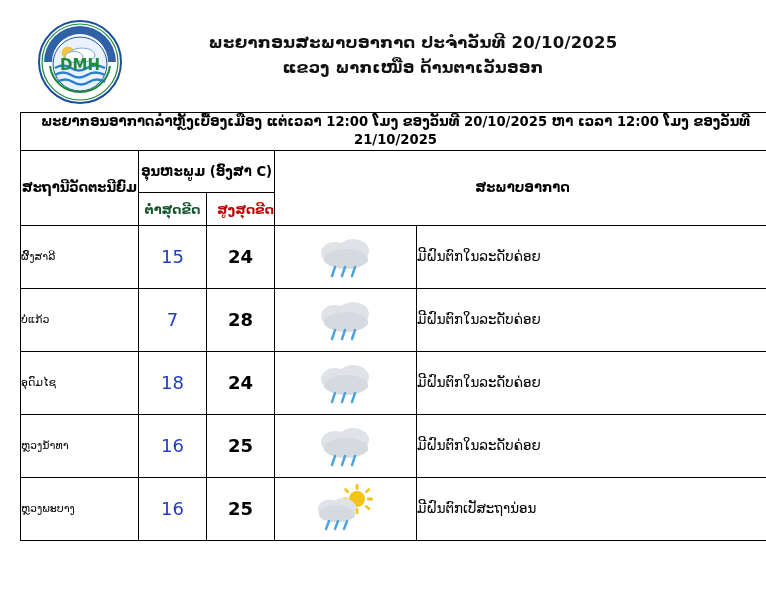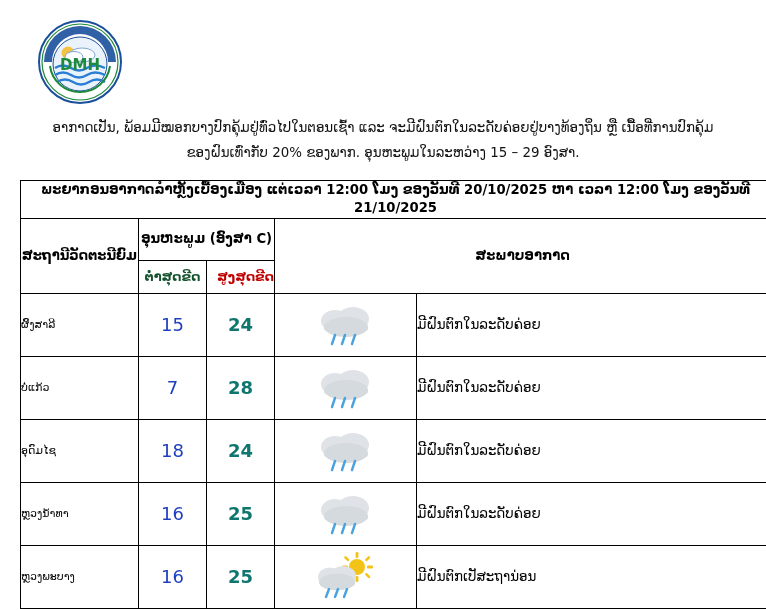--- a/index.html
+++ b/index.html
@@ -187,6 +187,10 @@
         </svg>
       </div>
     </div>
+    <div class="header-titles">
+      <div class="title-line">ພະຍາກອນສະພາບອາກາດ ປະຈຳວັນທີ  20/10/2025</div>
+      <div class="title-line second">ແຂວງ ພາກເໜືອ  ດ້ານຕາເວັນອອກ</div>
+    </div>
     <div class="header-spacer"></div>
   </div>
 

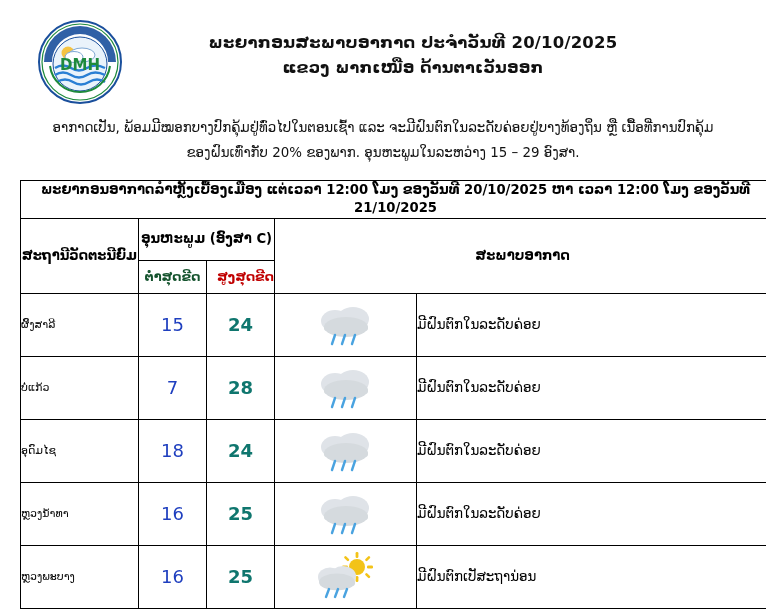--- a/index.html
+++ b/index.html
@@ -194,9 +194,6 @@
     <div class="header-spacer"></div>
   </div>
 
-  <div class="intro">
-    <p>ອາກາດເປັນ, ພ້ອມມີໝອກບາງປົກຄຸ້ມຢູ່ທົ່ວໄປໃນຕອນເຊົ້າ ແລະ ຈະມີຝົນຕົກໃນລະດັບຄ່ອຍຢູ່ບາງທ້ອງຖິ່ນ ຫຼື ເນື້ອທີ່ການປົກຄຸ້ມຂອງຝົນເທົ່າກັບ 20% ຂອງພາກ. ອຸນຫະພູມໃນລະຫວ່າງ 15 – 29 ອົງສາ.</p>
-  </div>
 
   <div class="table-wrap">
     <table class="fc">

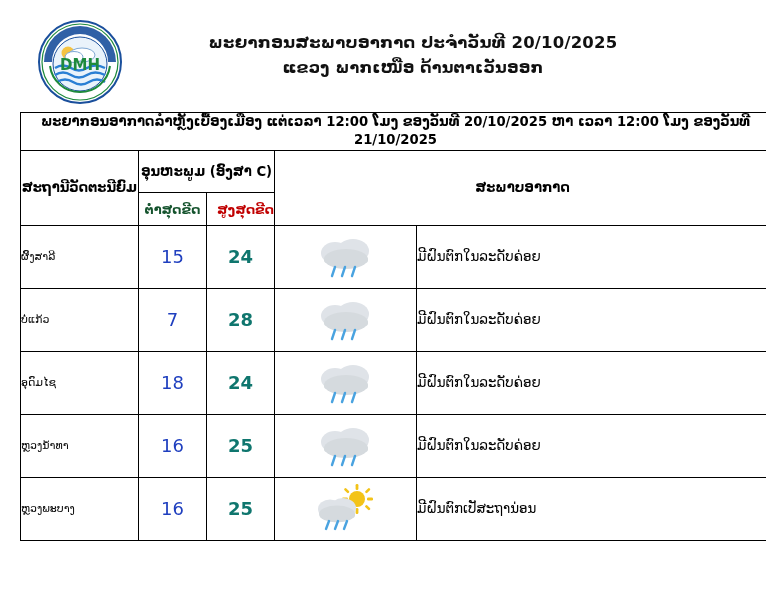--- a/index.html
+++ b/index.html
@@ -137,7 +137,7 @@
   }
   .temp-max {
     text-align: center;
-    color: #0f766e;
+    color: #000000;
     font-weight: bold;
     font-size: 18px;
   }

